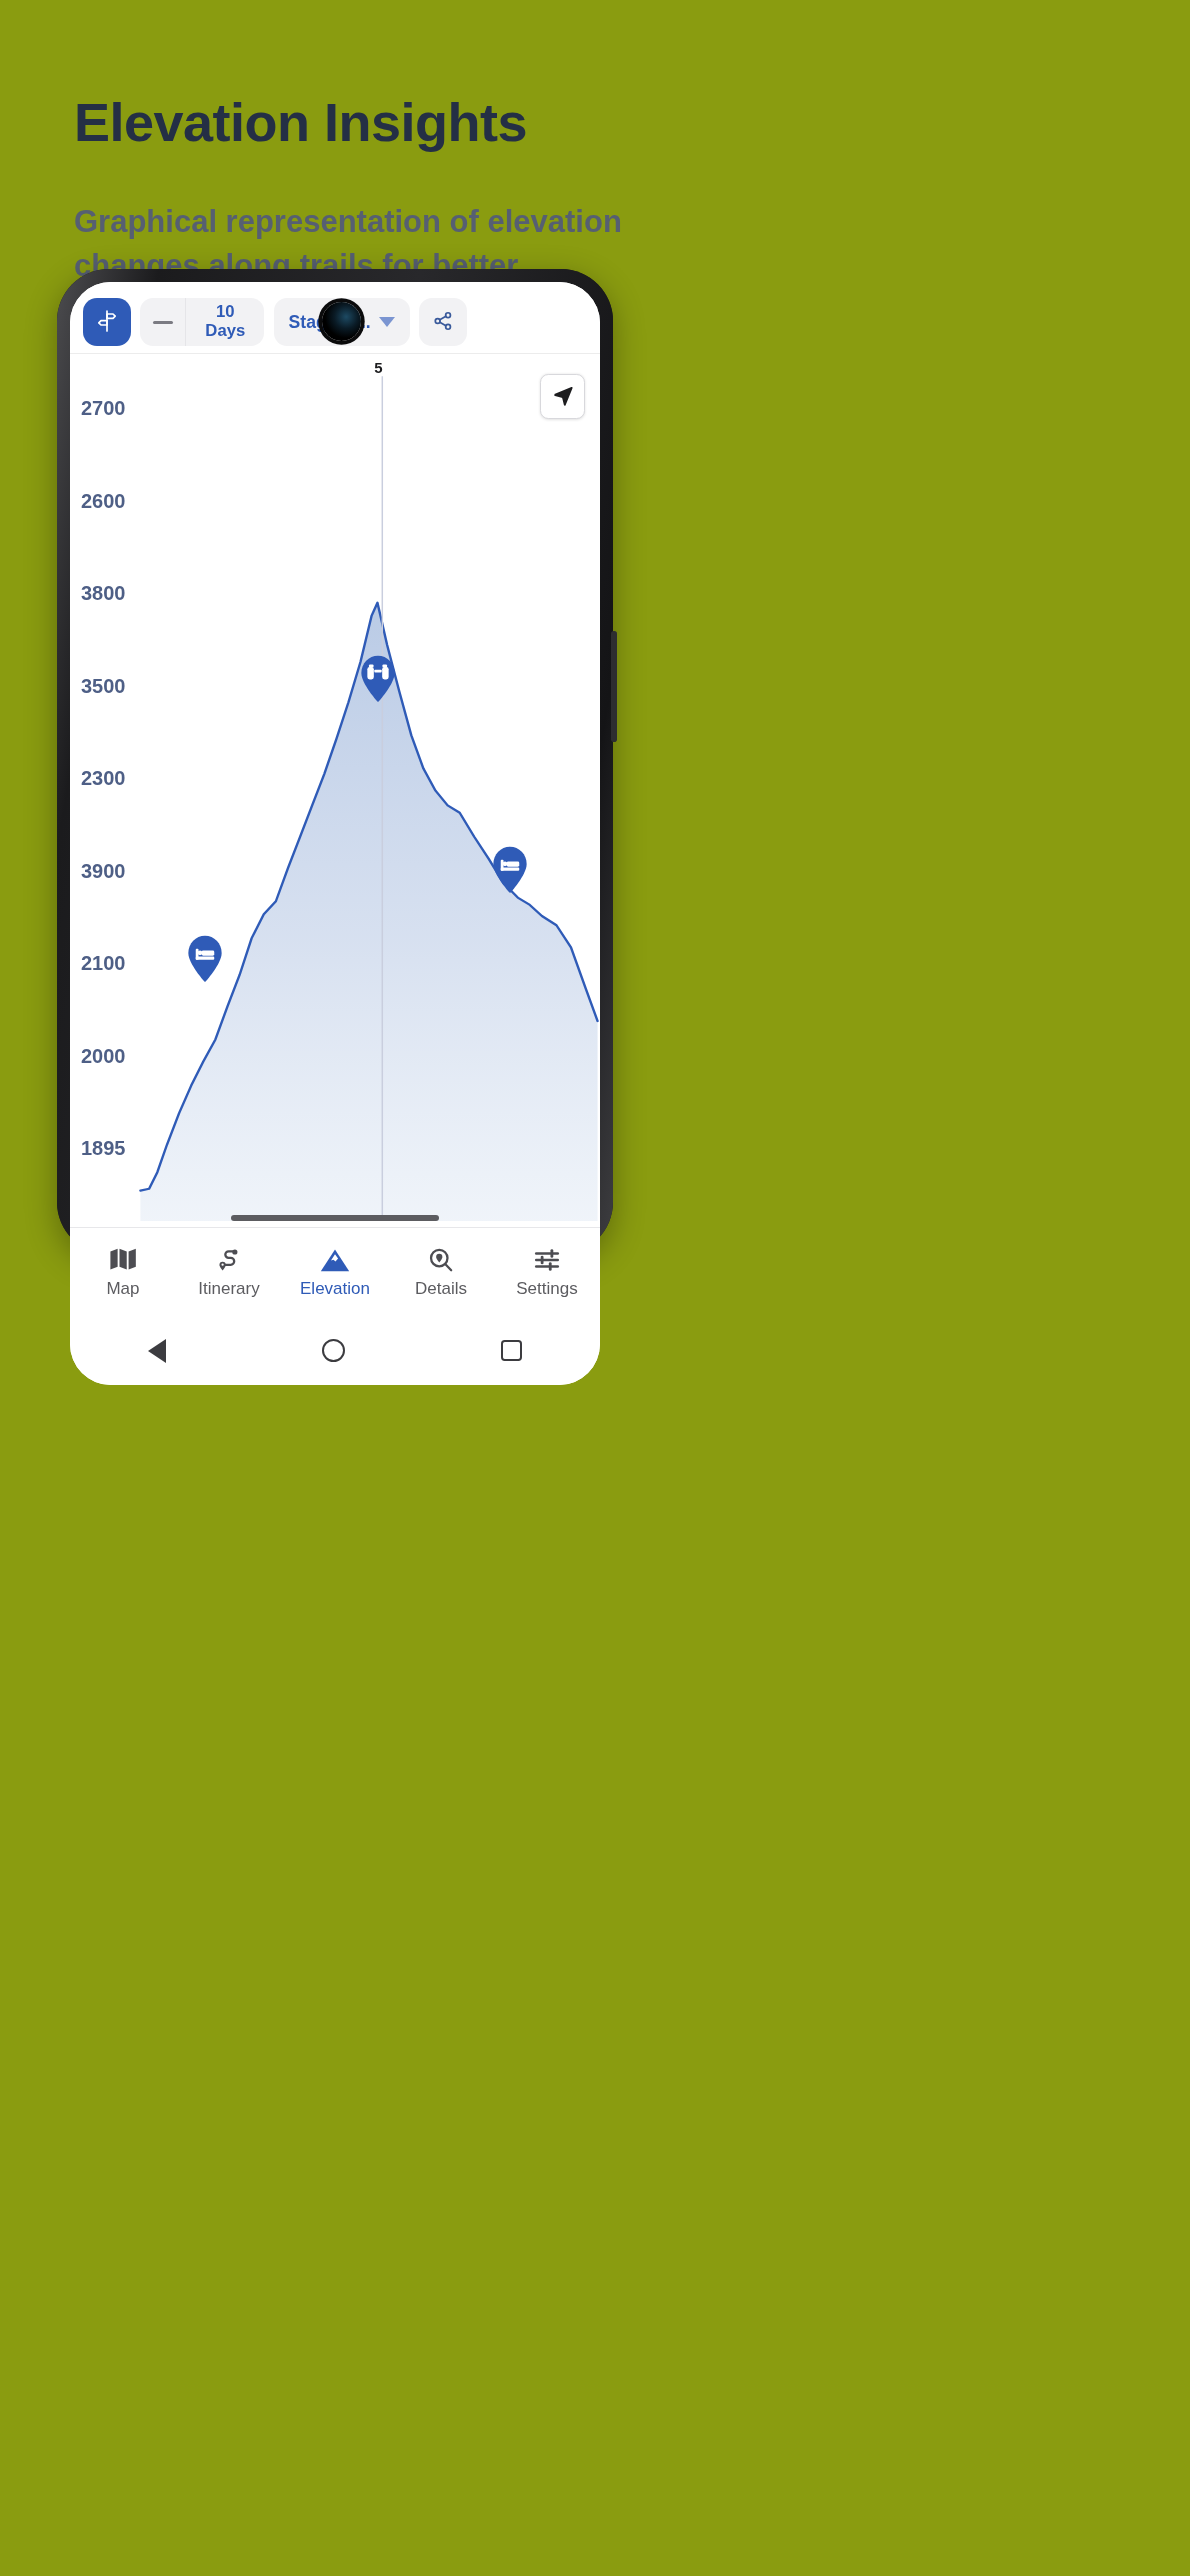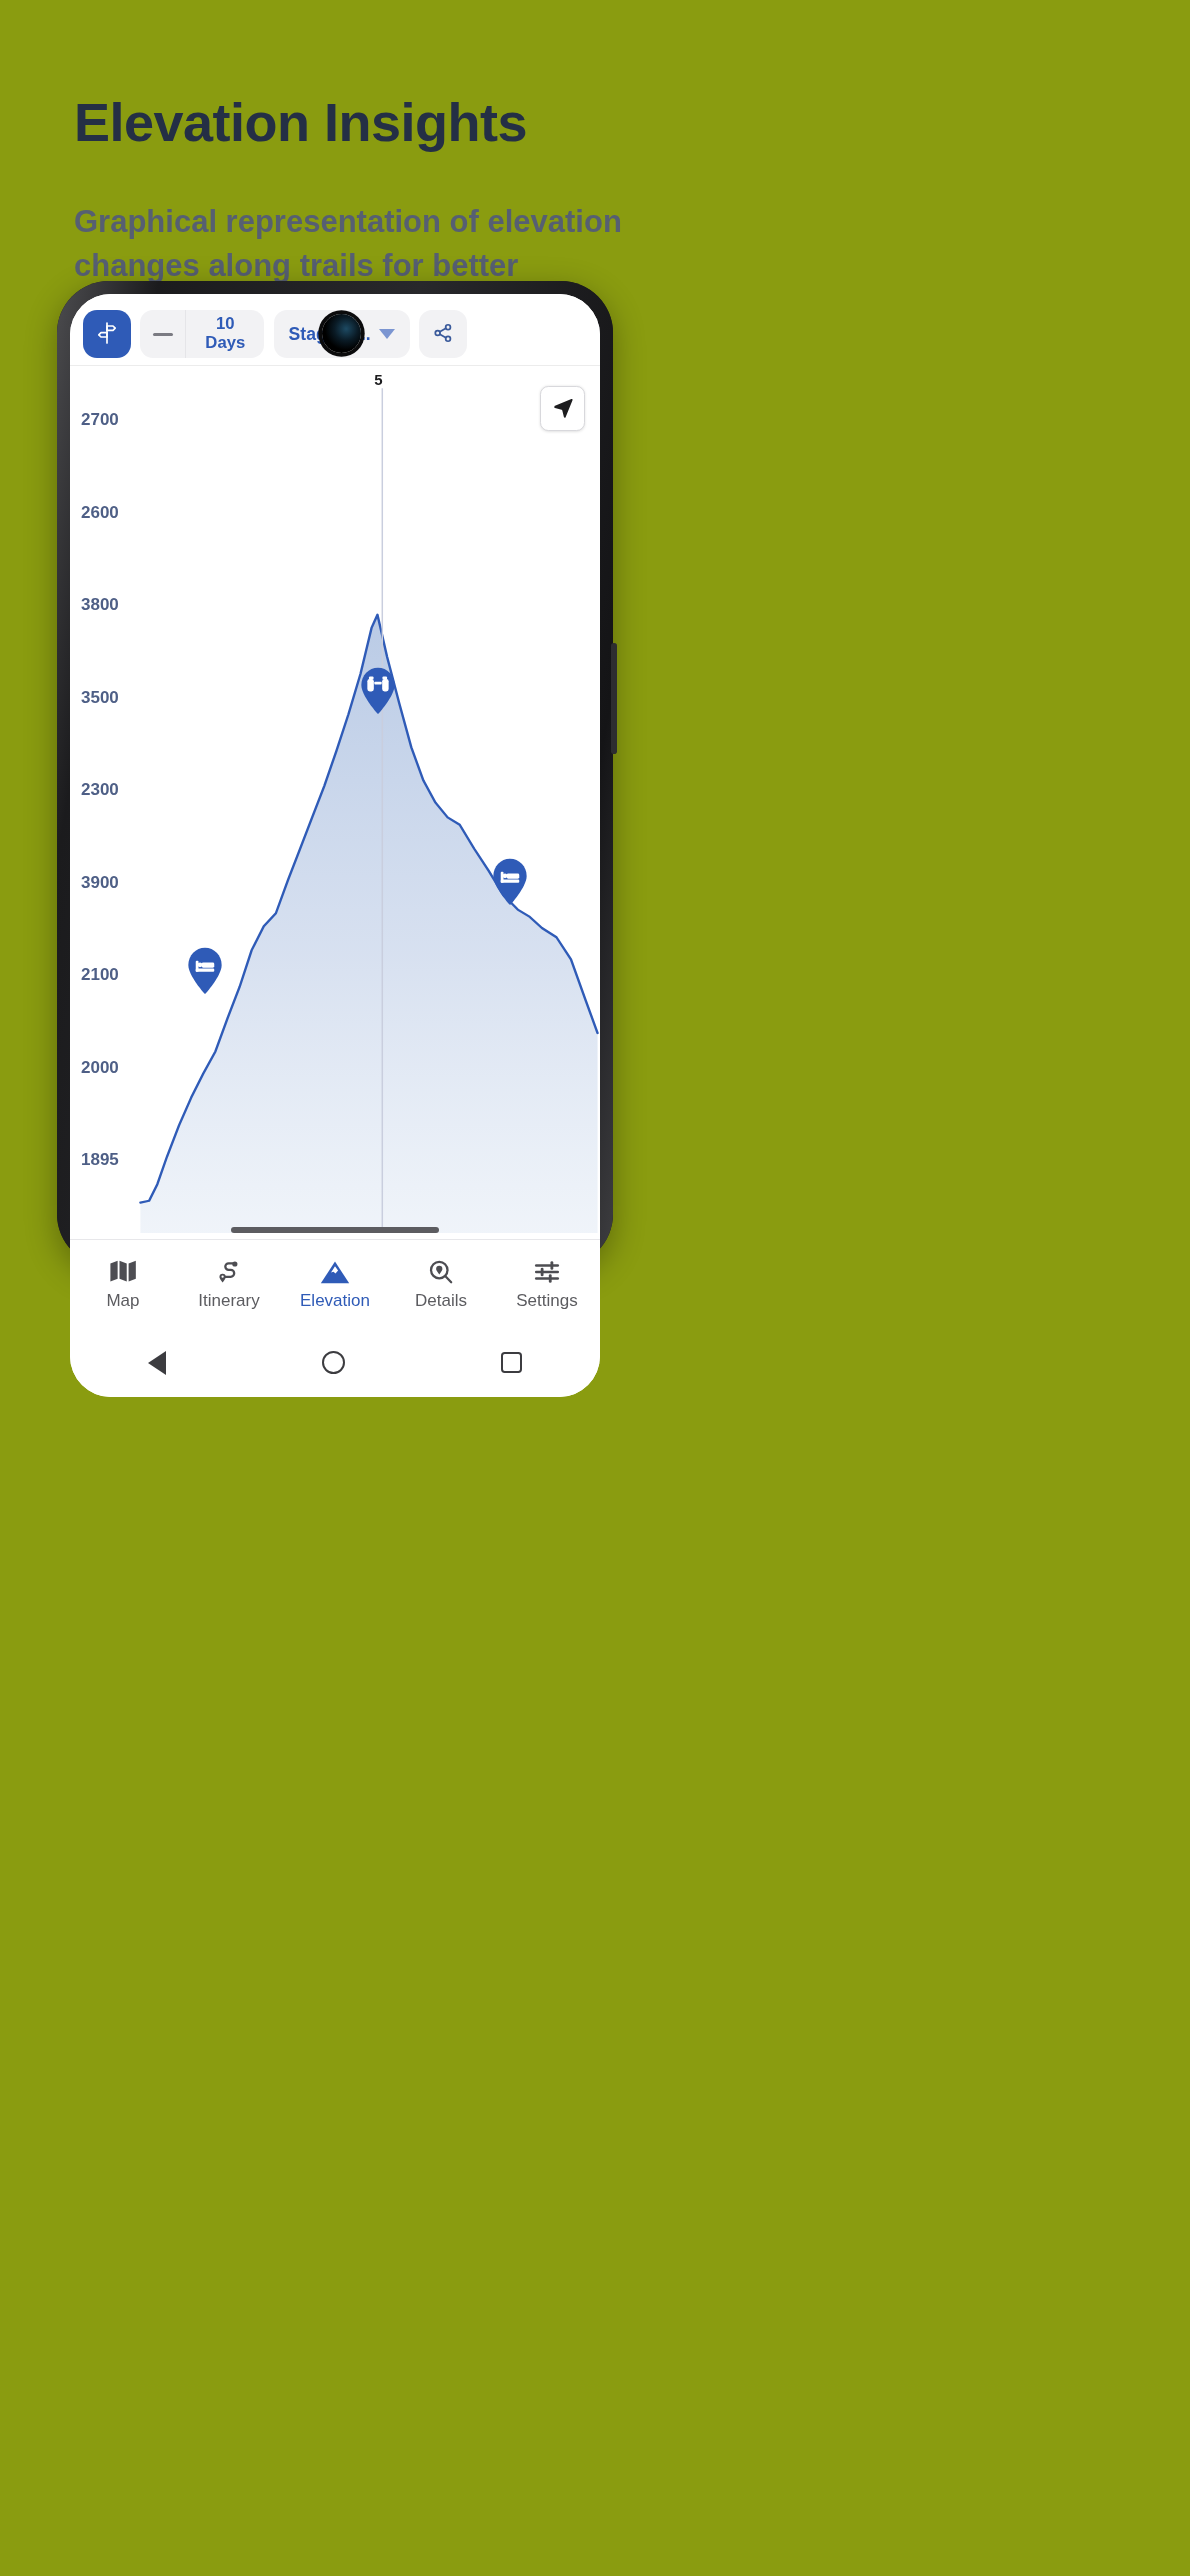--- a/index.html
+++ b/index.html
@@ -27,7 +27,7 @@
 
   
   .phone {
-    position: absolute; left: 57px; top: 281px;
+    position: absolute; left: 57px; top: 269px;
     width: 556px; height: 985px;
     background: #1c1c1e;
     border-radius: 52px;

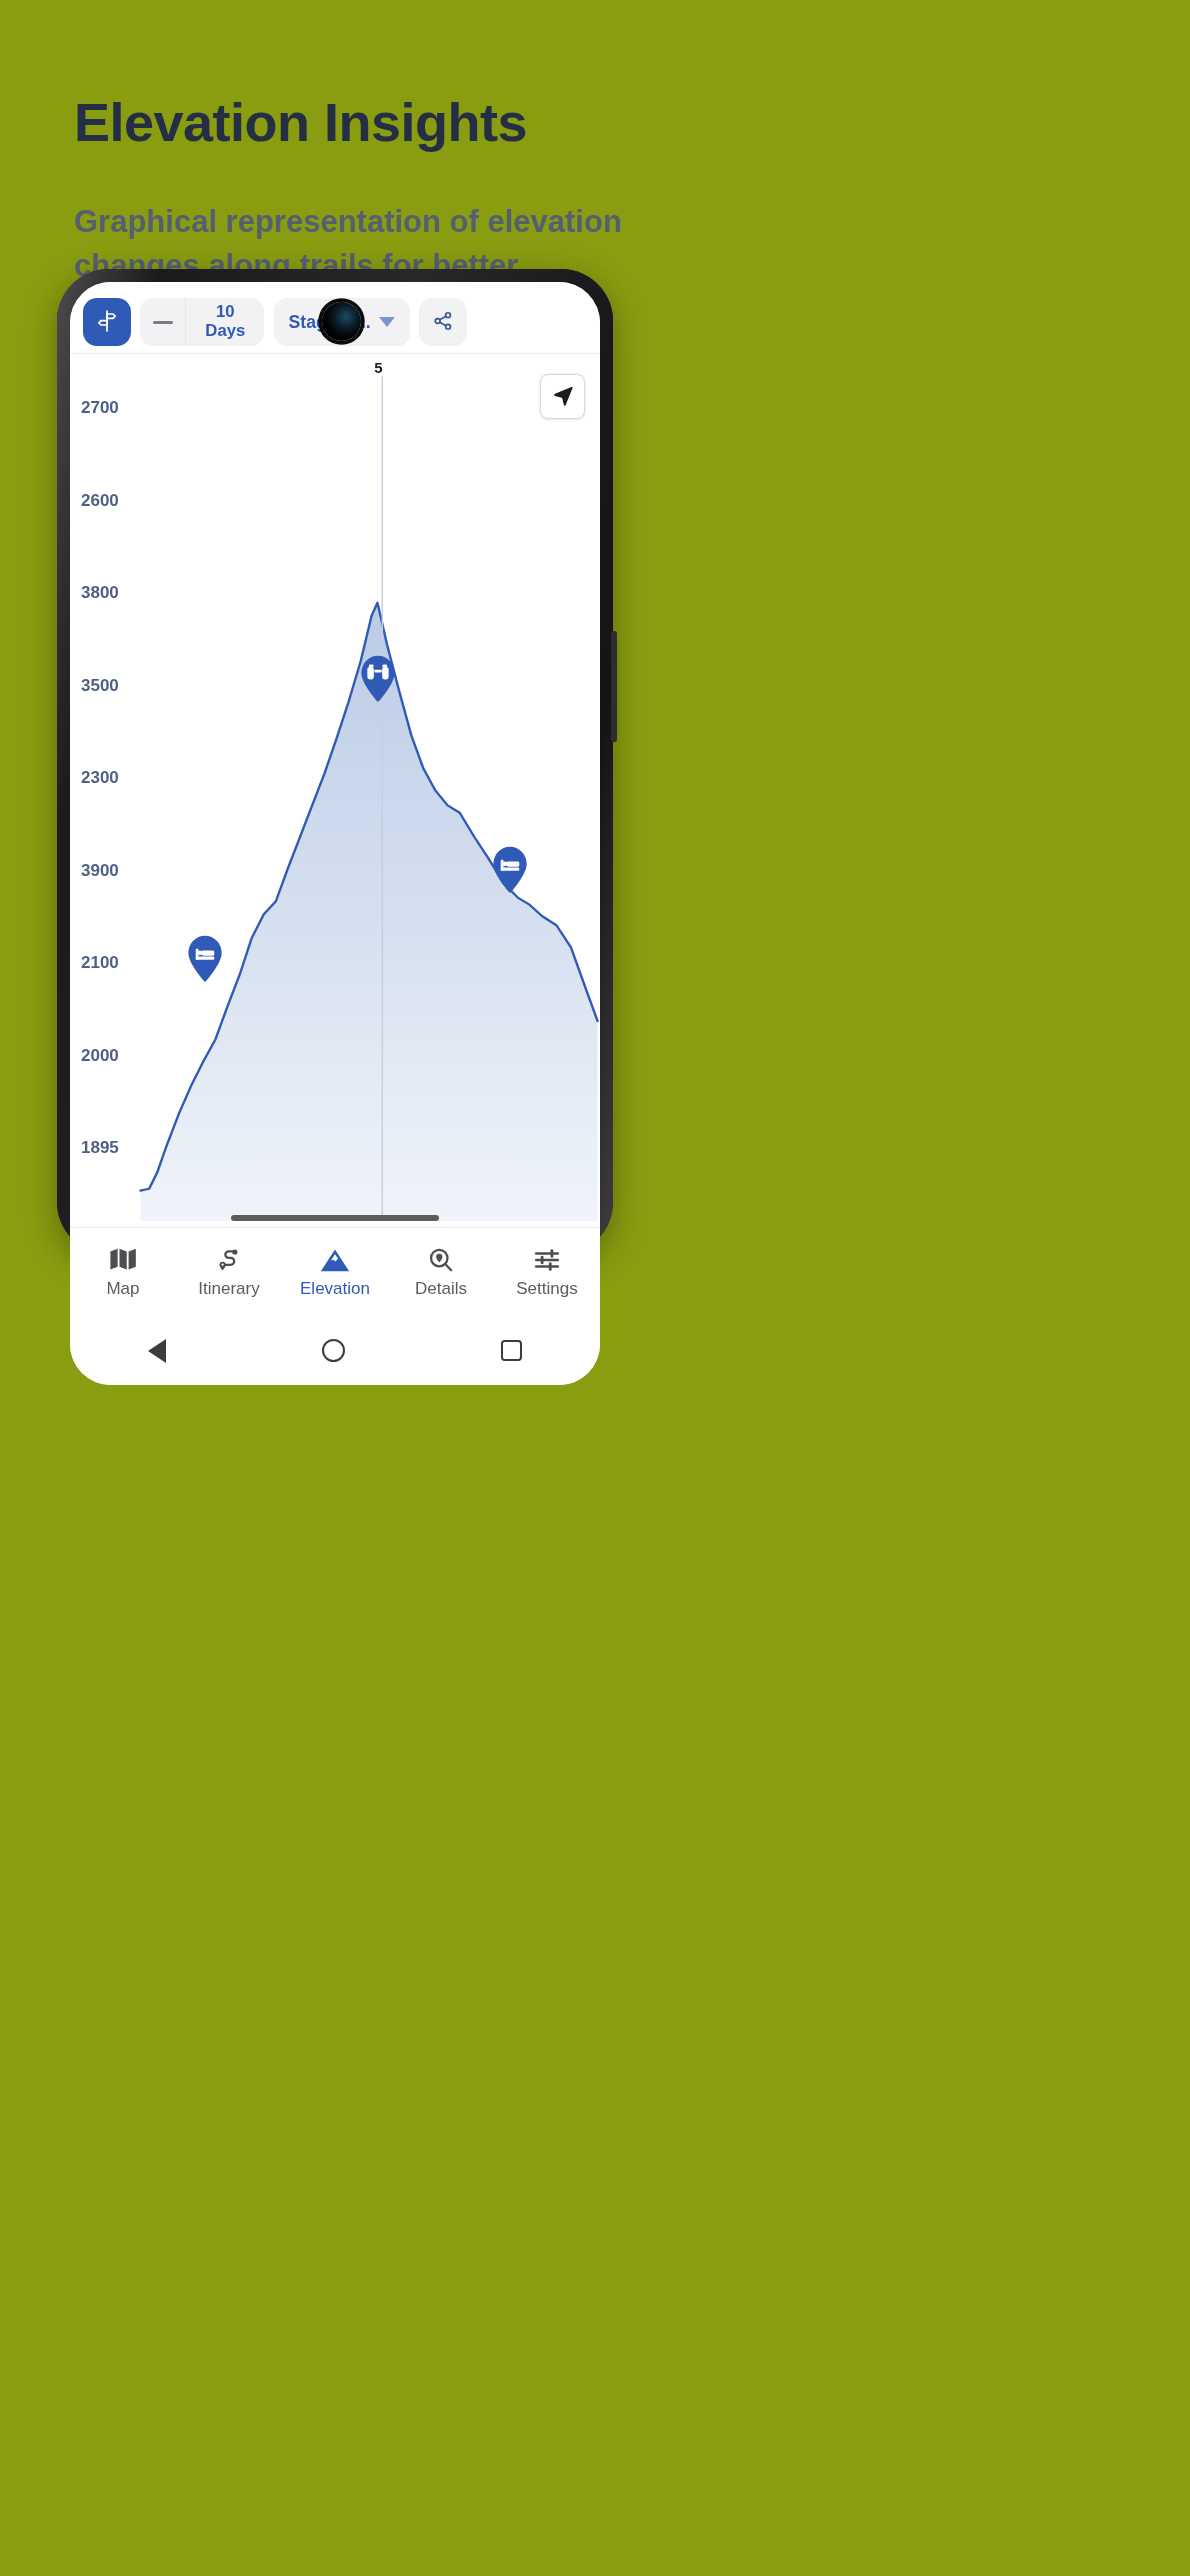--- a/index.html
+++ b/index.html
@@ -112,7 +112,7 @@
   .chart-svg { position: absolute; inset: 0; width: 100%; height: 100%; }
   .ytick {
     position: absolute; left: 11px;
-    font-size: 17px; font-weight: bold; color: #4e5f86;
+    font-size: 20px; font-weight: bold; color: #4e5f86;
     transform: translateY(-50%);
   }
   .xtick-top {

